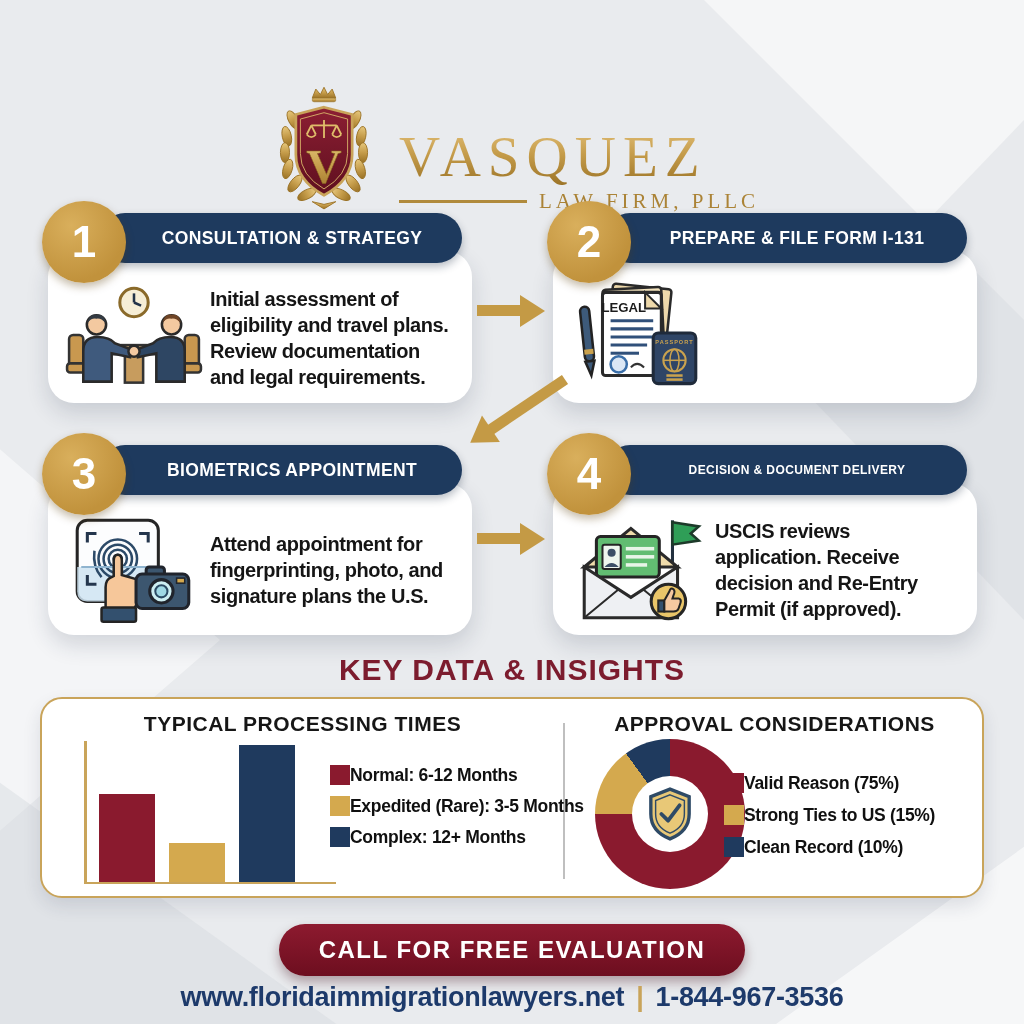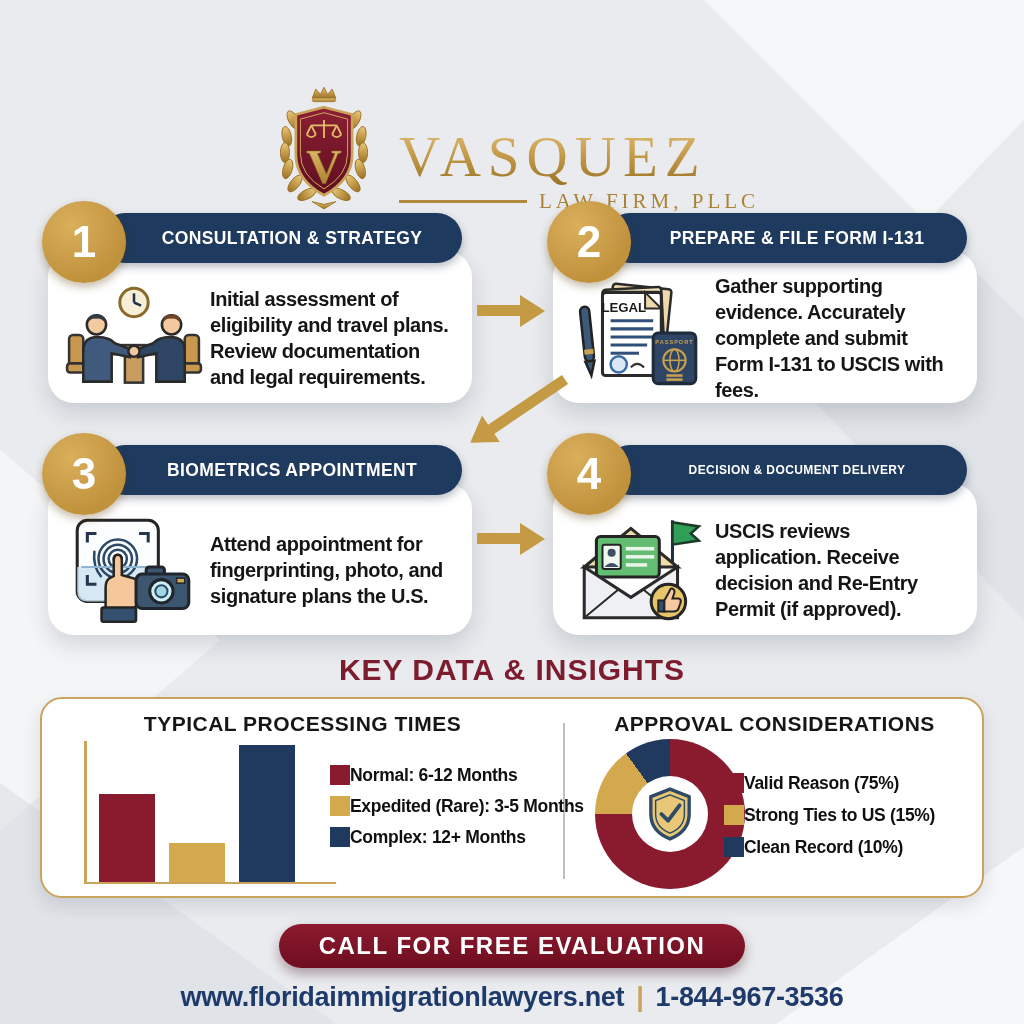--- a/index.html
+++ b/index.html
@@ -261,7 +261,6 @@
             <line x1="97" y1="96" x2="113" y2="96" stroke="#caa24e" stroke-width="2.5"></line>
           </svg>
         </div>
-        <div class="step-text">Gather supporting evidence. Accurately complete and submit Form I-131 to USCIS with fees.</div>
       </div>
     </div>
     <div class="step-pill">PREPARE &amp; FILE FORM I-131</div>

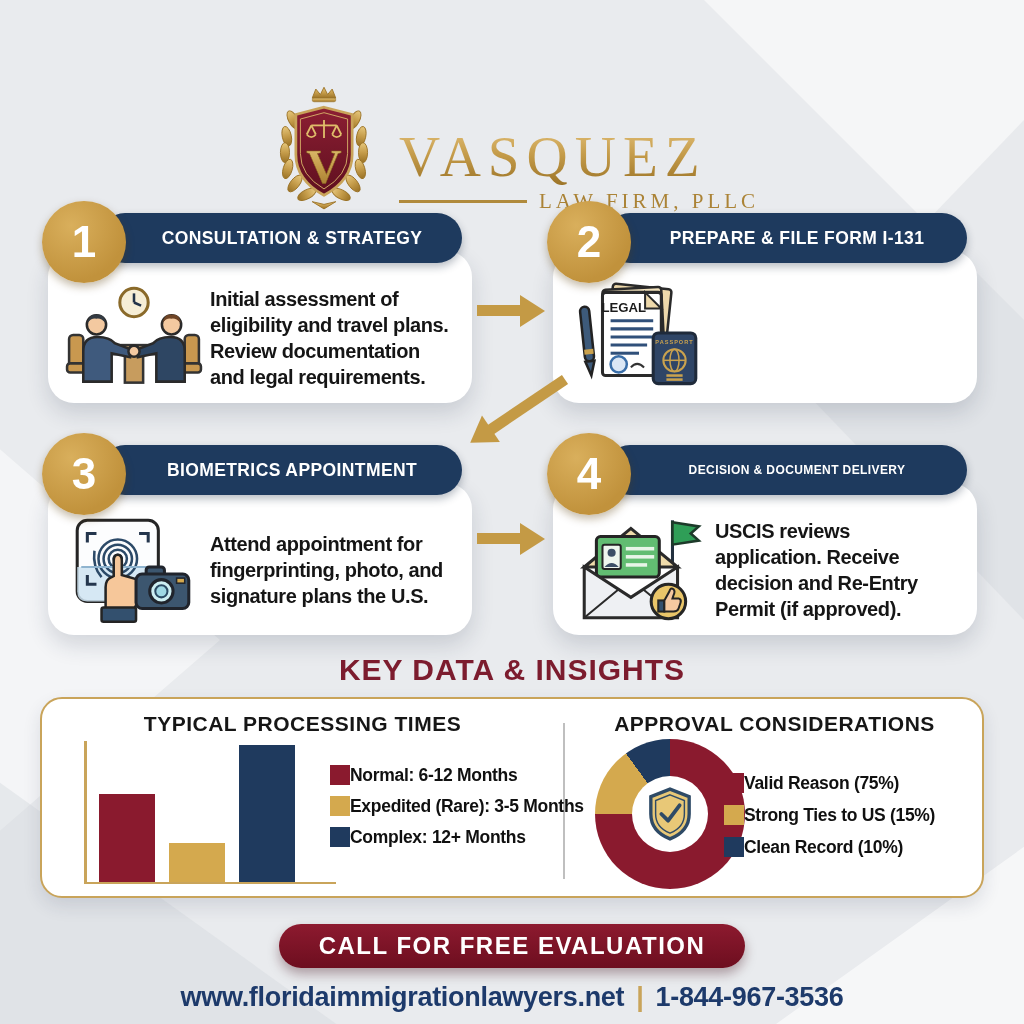--- a/index.html
+++ b/index.html
@@ -121,7 +121,7 @@
   
   .cta-button {
     position:absolute; left:50%; top:924px; transform:translateX(-50%);
-    width:466px; height:44px; border-radius:28px; border:none; cursor:pointer;
+    width:466px; height:52px; border-radius:28px; border:none; cursor:pointer;
     background:linear-gradient(180deg,#8d1a2f,#6d0e1f);
     color:#ffffff; font-family:"Liberation Sans", sans-serif;
     font-size:24px; font-weight:800; letter-spacing:1.5px;

